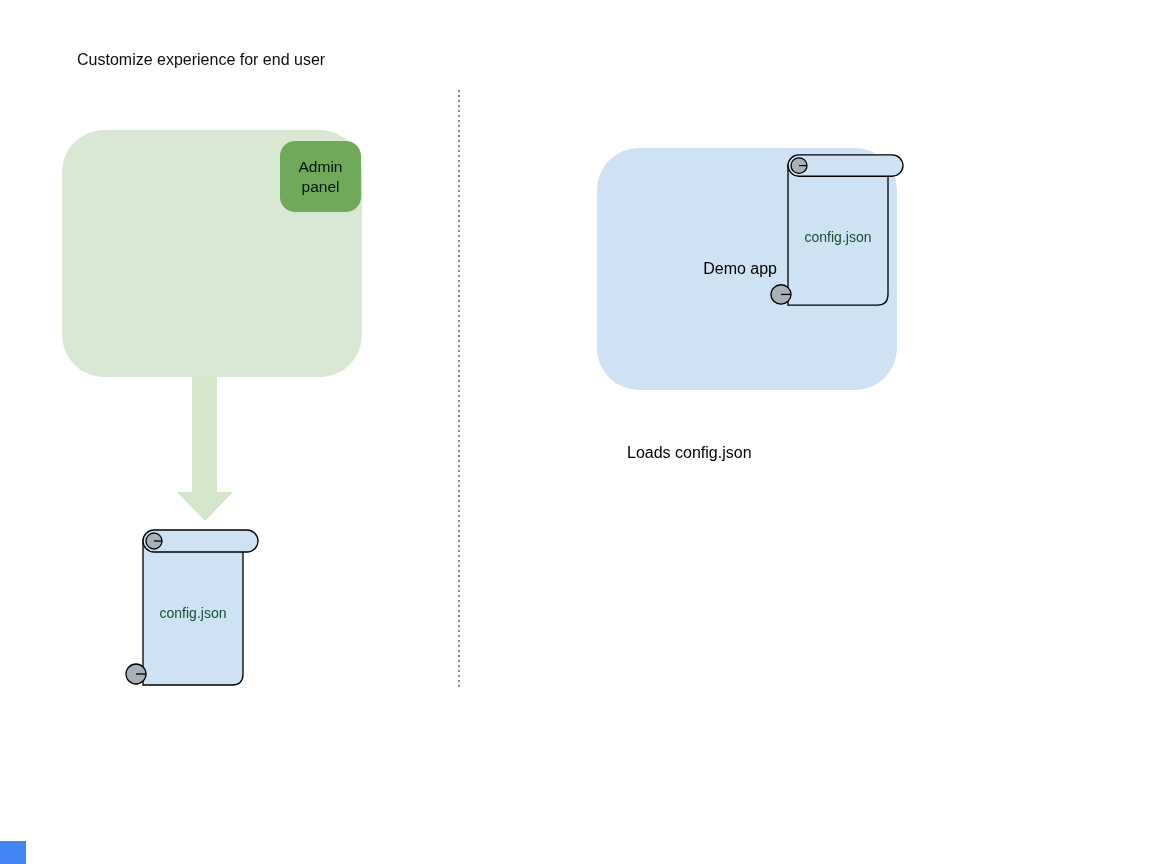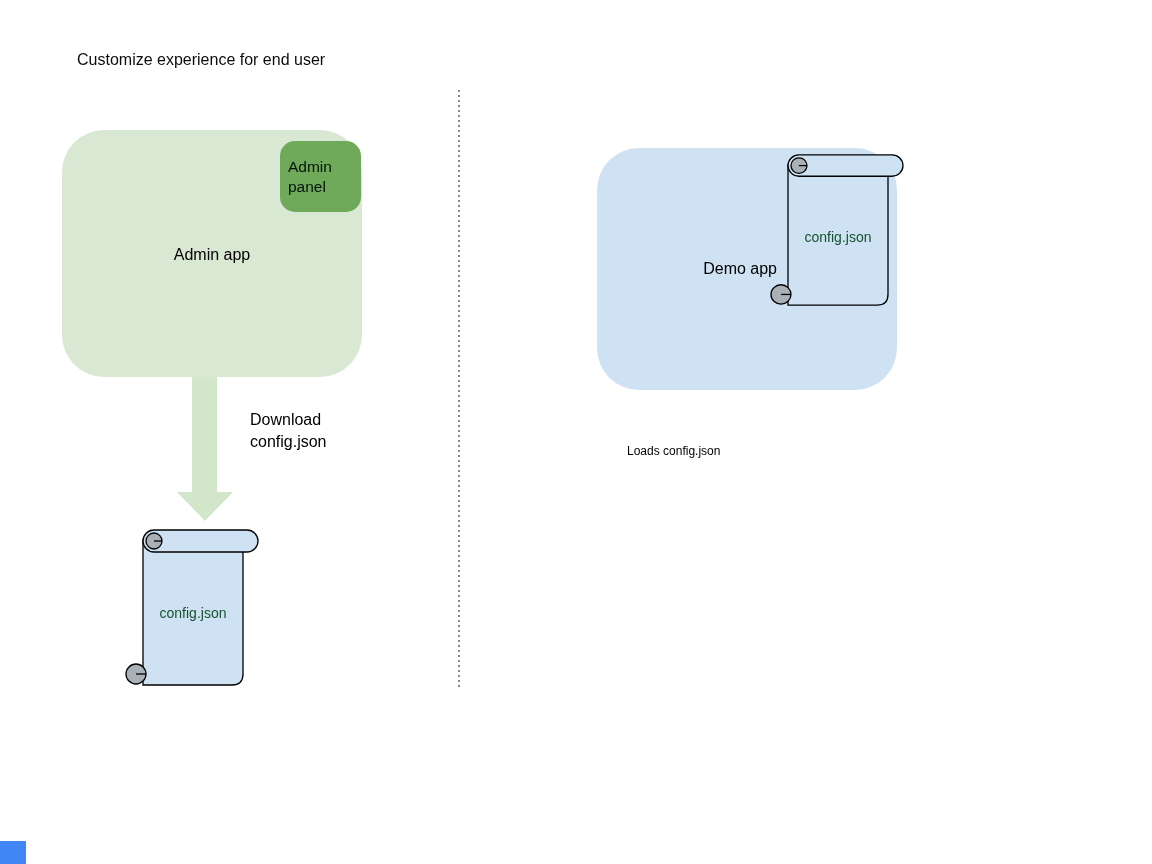--- a/index.html
+++ b/index.html
@@ -61,6 +61,7 @@
     display: flex;
     align-items: center;
     justify-content: center;
+    text-align: center;
     font-size: 15.5px;
     line-height: 1.25;
     color: #06130a;

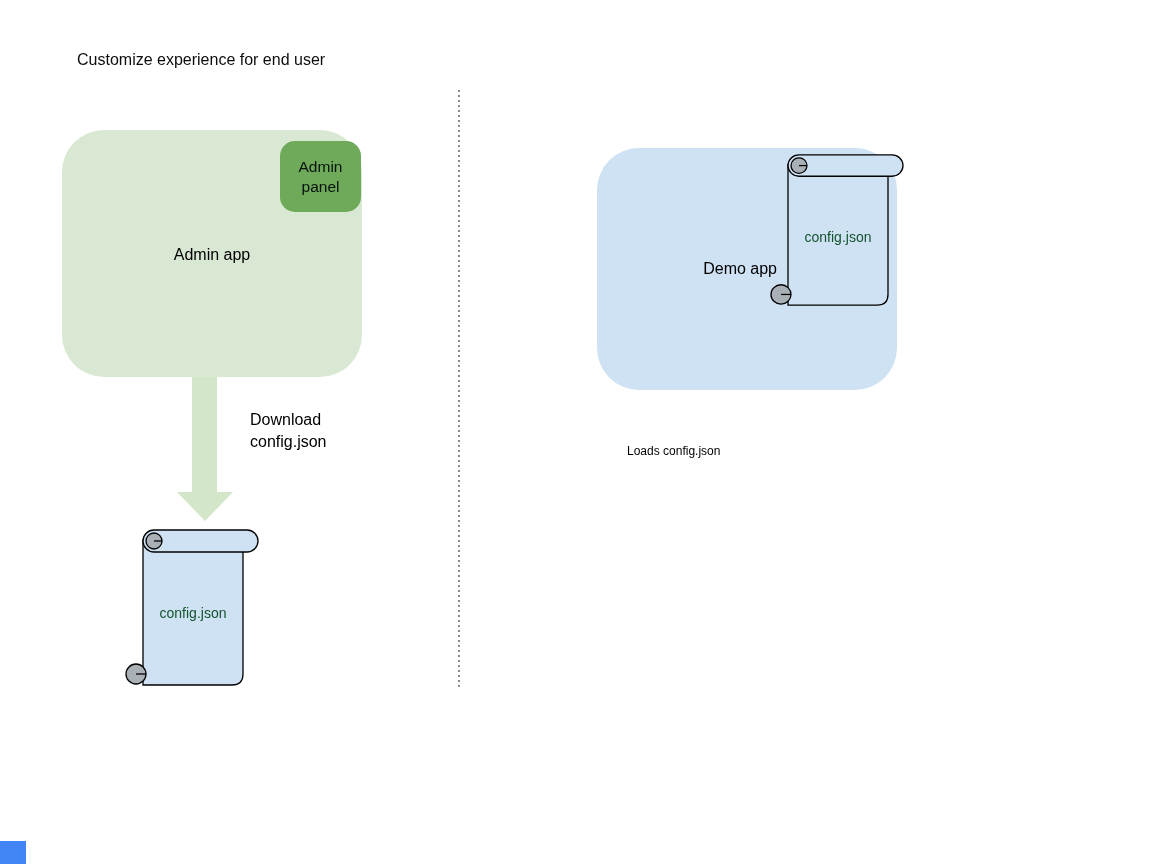--- a/index.html
+++ b/index.html
@@ -137,7 +137,6 @@
   <div class="divider"></div>
 
   <div class="admin-box"></div>
-  <div class="admin-box-label">Admin app</div>
   <div class="admin-badge">Admin panel</div>
 
   <div class="down-arrow">

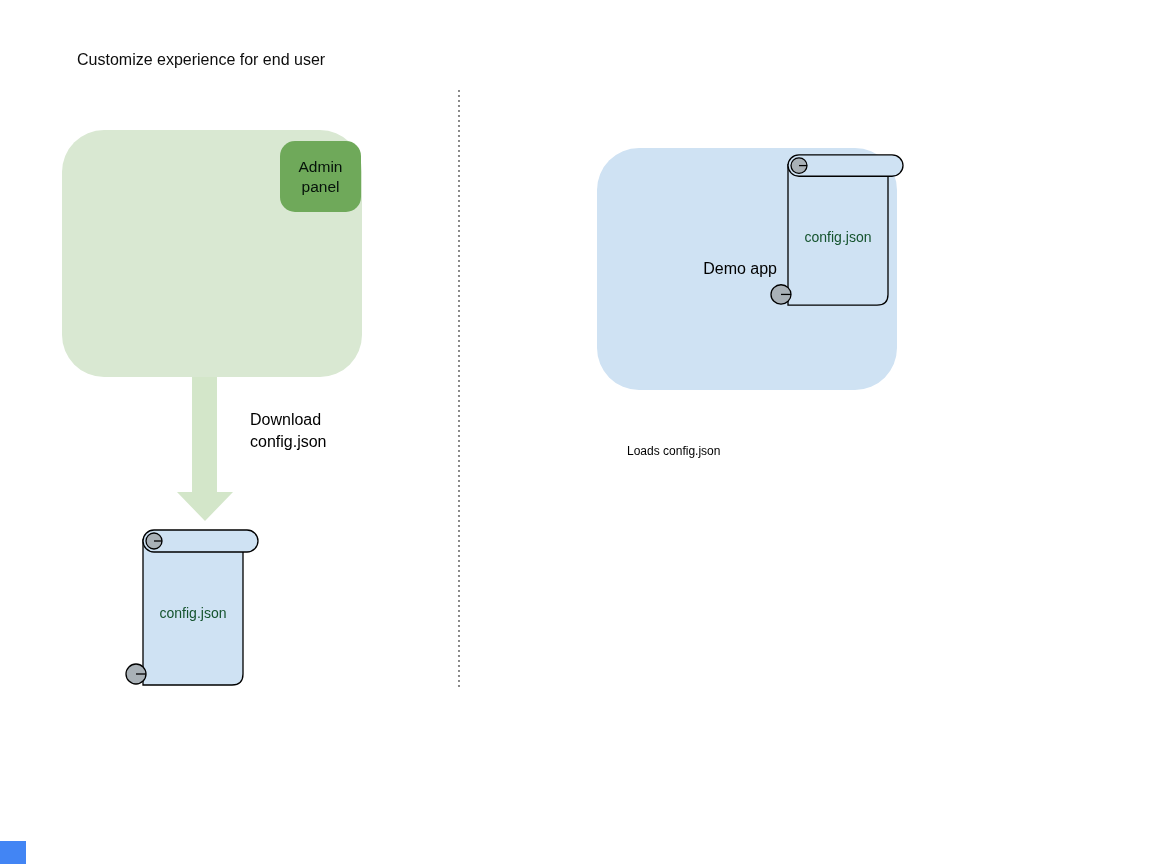--- a/index.html
+++ b/index.html
@@ -144,7 +144,6 @@
       <path d="M22 0 H47 V115 H63 L35 144 L7 115 H22 Z" fill="#d3e6c9"></path>
     </svg>
   </div>
-  <div class="download-label">Download config.json</div>
 
   <div class="scroll scroll-left">
     <svg viewBox="0 0 135 160" preserveAspectRatio="none" aria-hidden="true">

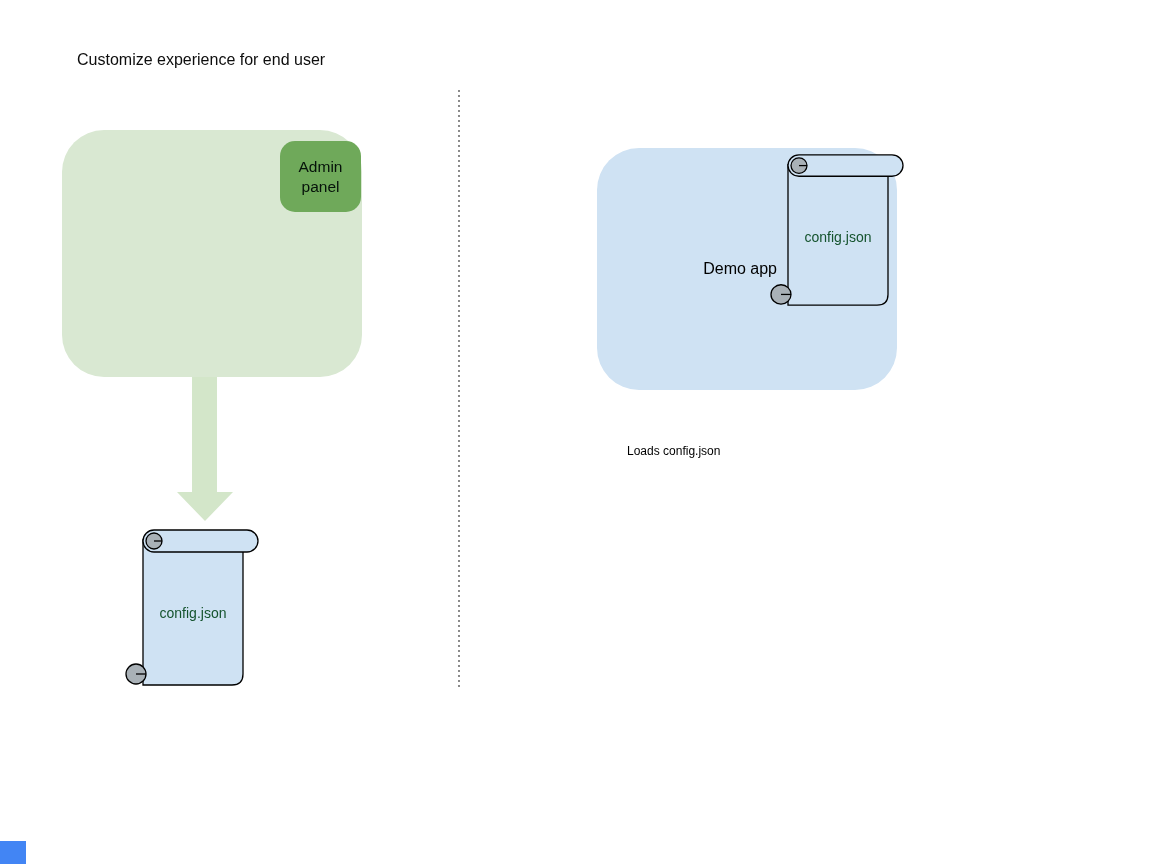--- a/index.html
+++ b/index.html
@@ -115,7 +115,7 @@
   .loads-caption {
     position: absolute;
     left: 627px; top: 444px;
-    font-size: 12px;
+    font-size: 16px;
     white-space: nowrap;
   }
 

